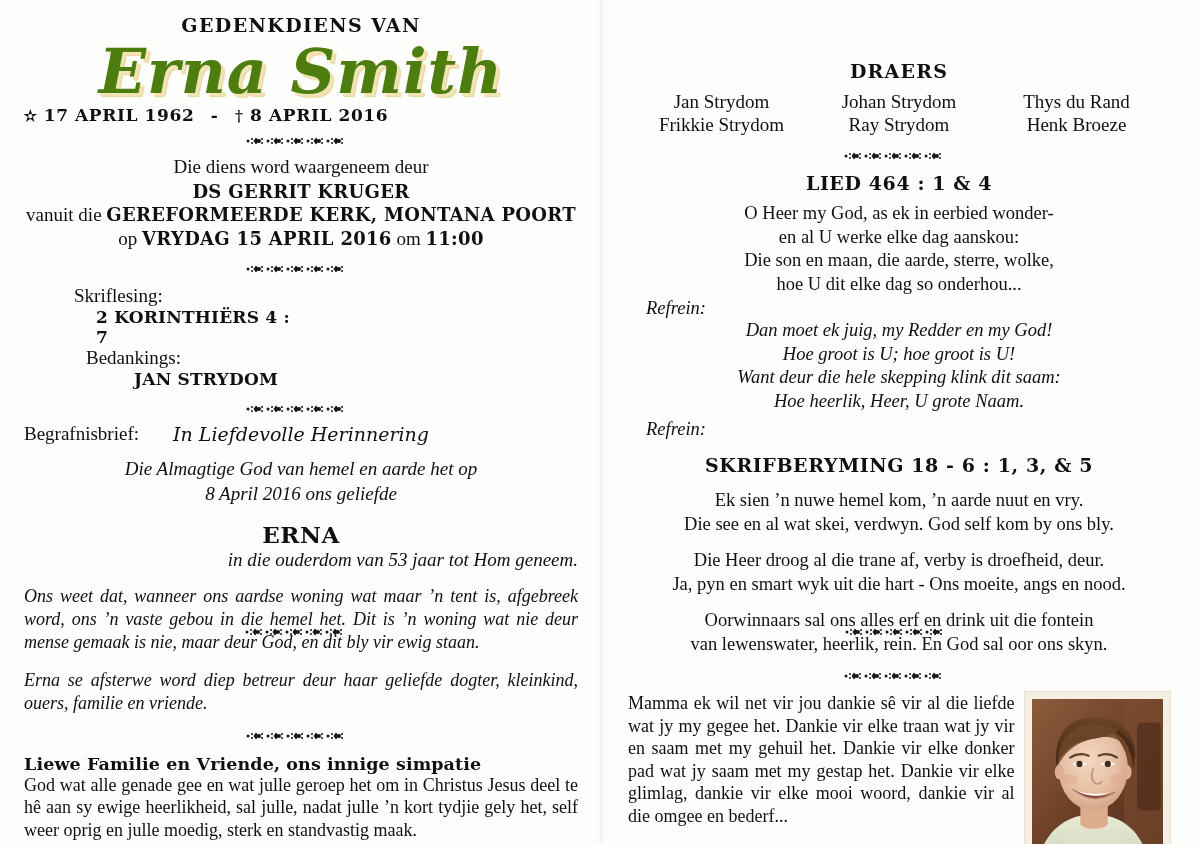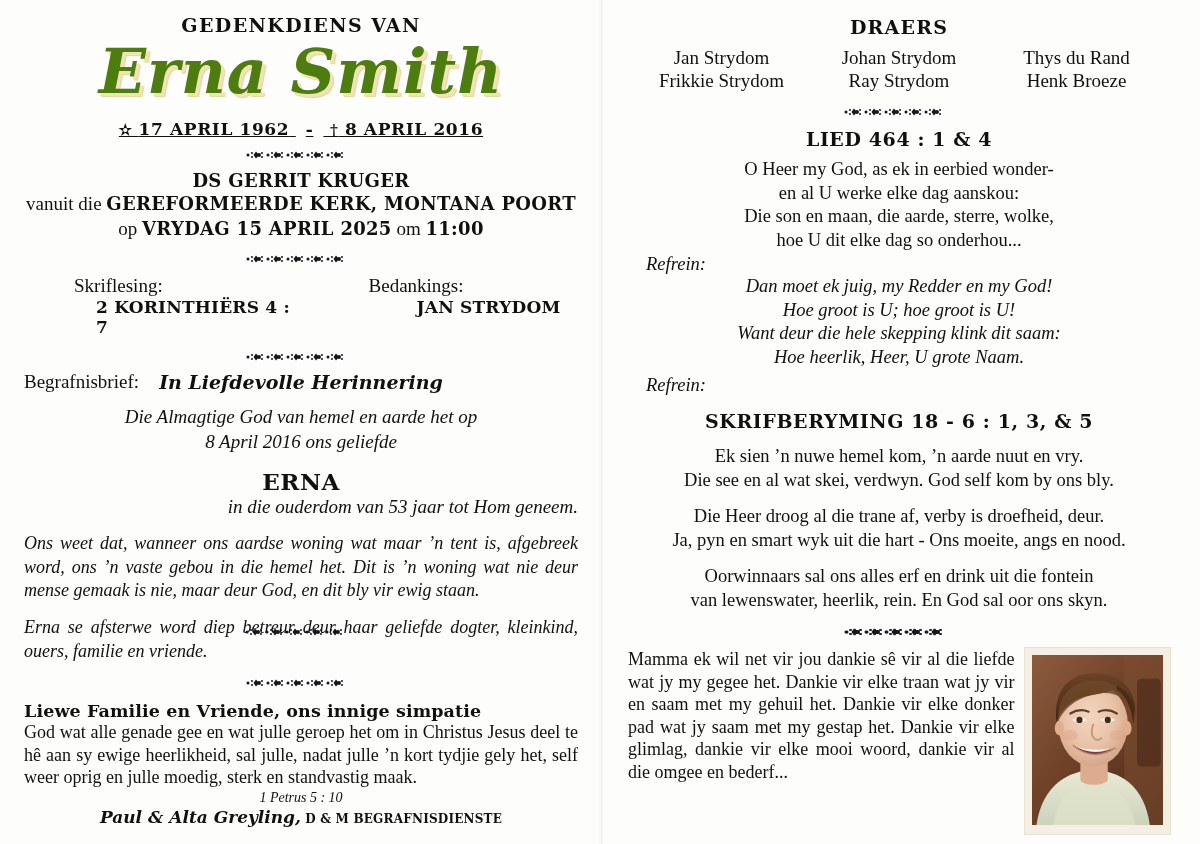--- a/index.html
+++ b/index.html
@@ -20,7 +20,7 @@
   }
   .col{box-sizing:border-box;}
   .col-left{width:600px;padding:6px 22px 0 24px;}
-  .col-right{width:600px;padding:6px 30px 0 28px;}
+  .col-right{width:600px;padding:6px 30px 0 28px;margin-top:44px;}
 
   
   .orn{

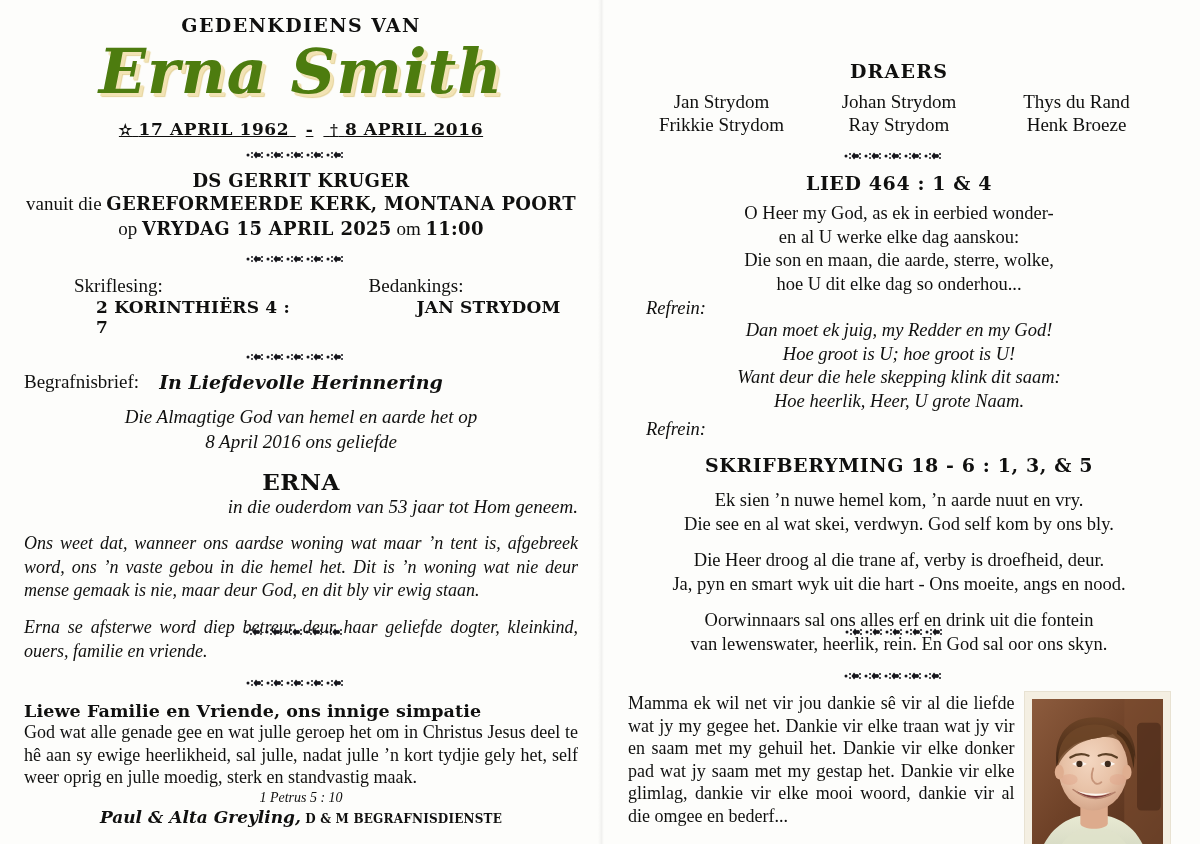--- a/index.html
+++ b/index.html
@@ -56,13 +56,11 @@
     letter-spacing:1px;
   }
   .dates{
-    text-align:center;
     font-family:"DejaVu Serif", serif;
     font-weight:bold;
     font-size:17px;
     letter-spacing:.6px;
-    margin-top:16px;
-    text-decoration:underline;
+    margin-top:2px;
   }
   .dates .sym{font-size:15px;}
   .dates .dash{font-weight:bold;padding:0 10px;}

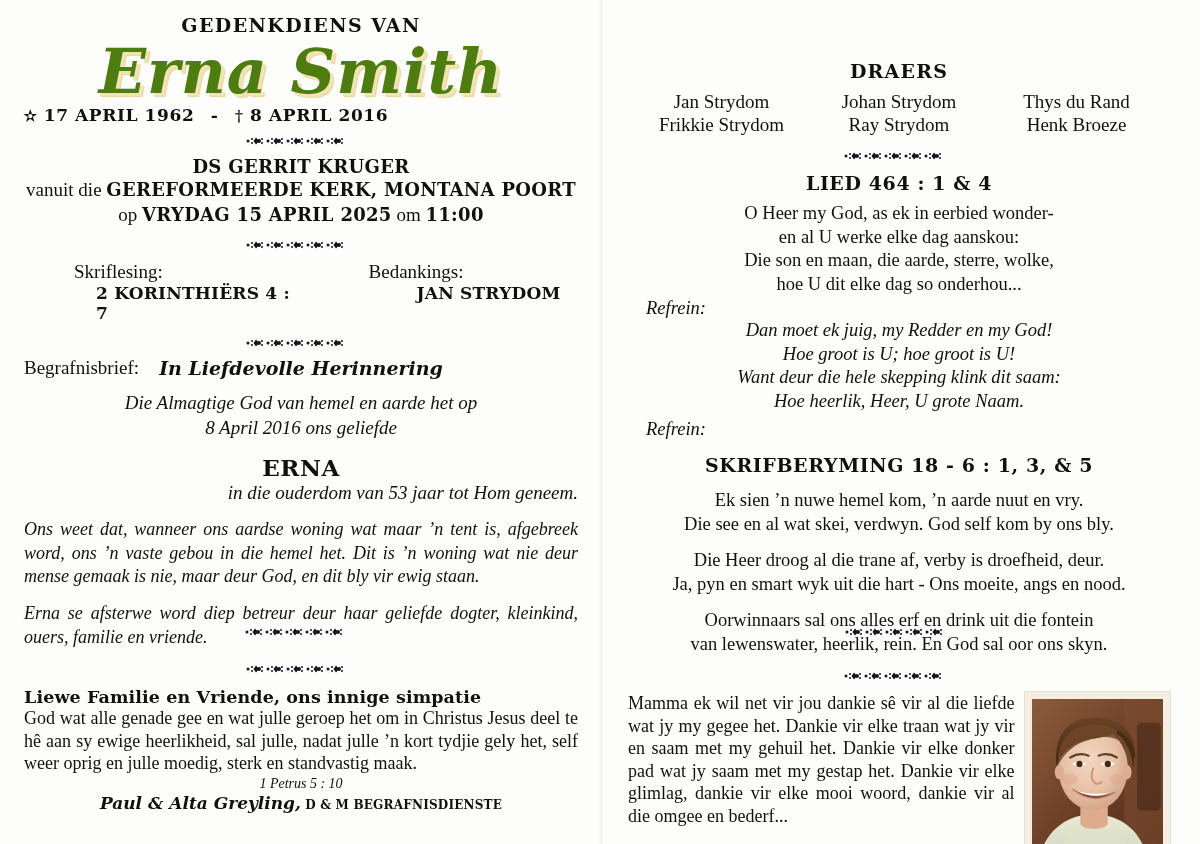--- a/index.html
+++ b/index.html
@@ -207,6 +207,7 @@
     </div>
 
     <div class="svc" style="margin-top:8px;">
+      <div>Die diens word waargeneem deur</div>
       <div class="b">DS GERRIT KRUGER</div>
       <div>
         <span>vanuit die</span>

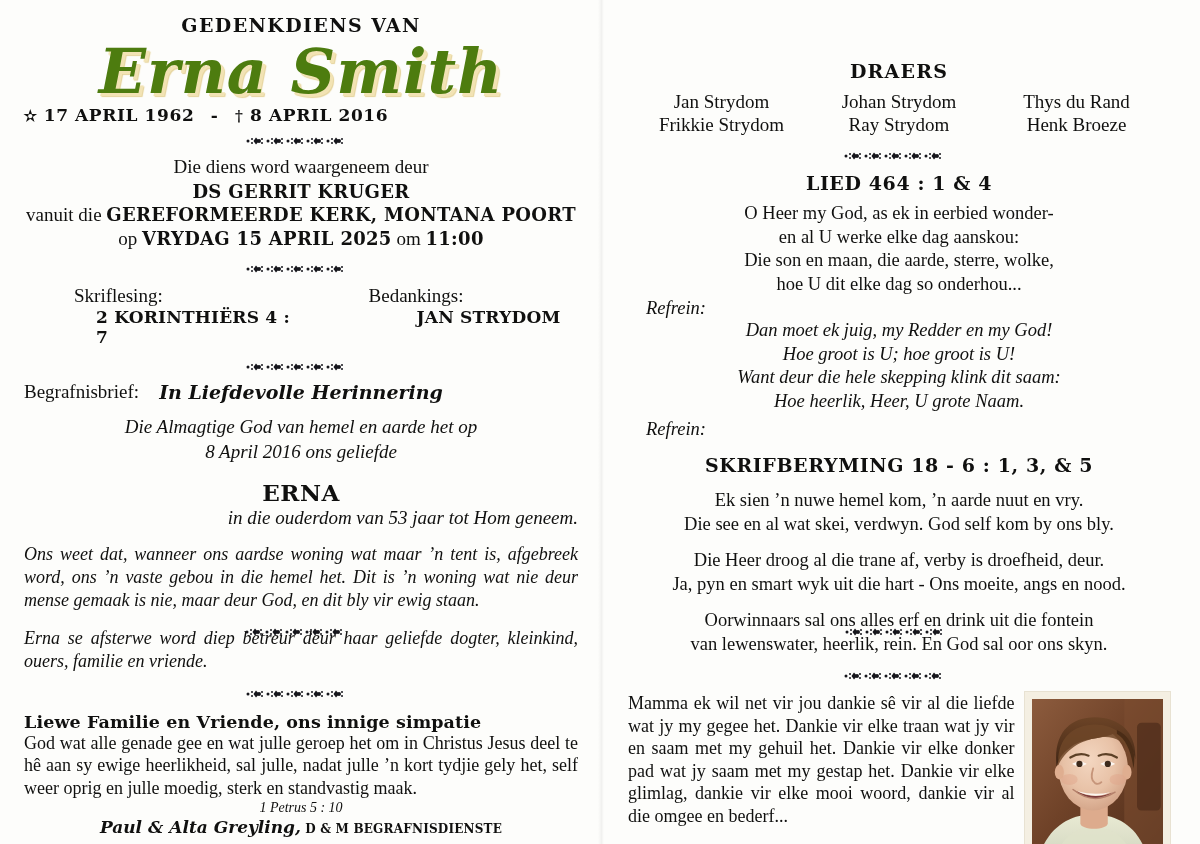--- a/index.html
+++ b/index.html
@@ -215,7 +215,7 @@
       </div>
       <div>
         <span>op</span>
-        <span class="b">VRYDAG 15 APRIL 2025</span>
+        <span class="b">VRYDAG 15 APRIL 2016</span>
         <span>om</span>
         <span class="b">11:00</span>
       </div>

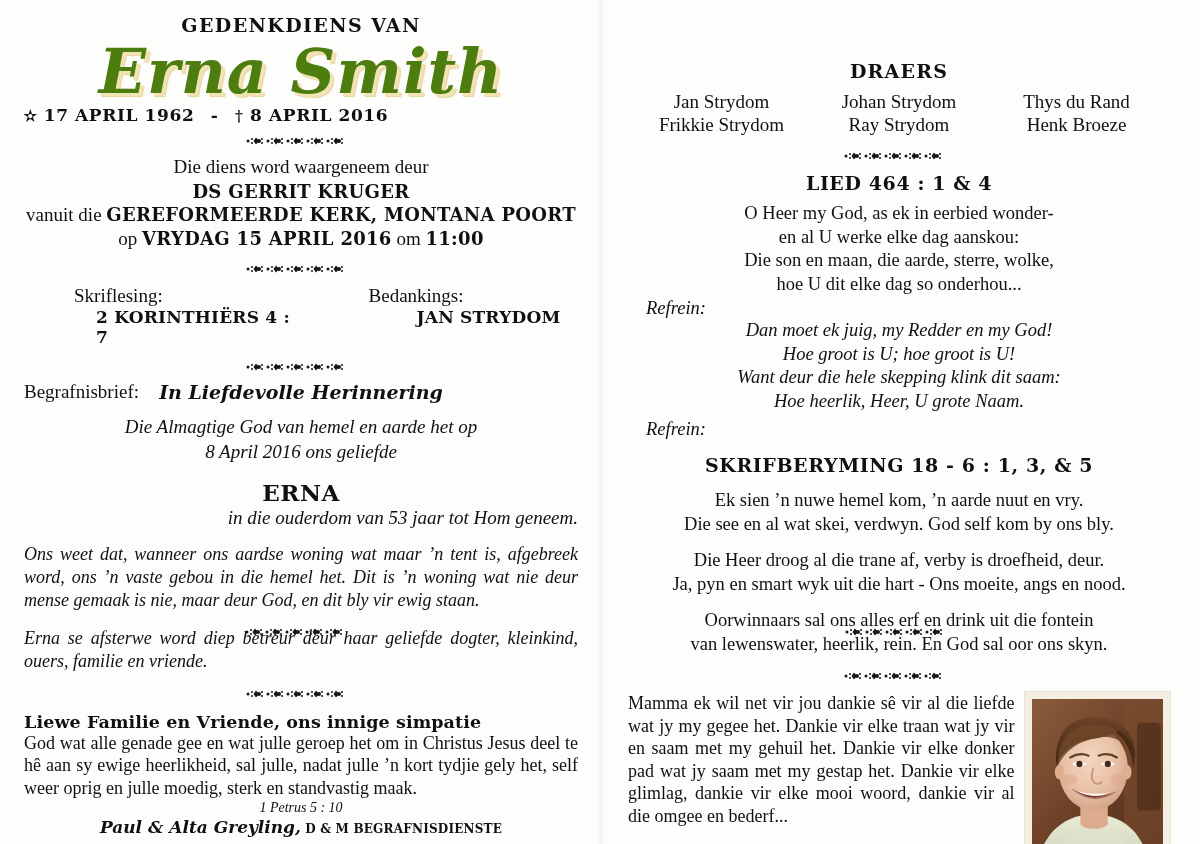--- a/index.html
+++ b/index.html
@@ -273,7 +273,7 @@
       </svg>
     </div>
 
-    <div class="two-col" style="margin-top:10px;">
+    <div class="two-col" style="margin-top:10px;flex-direction:column;">
       <div class="cell cell-a">
         <div class="lbl">Skriflesing:</div>
         <div class="val">2 KORINTHIËRS 4 : 7</div>

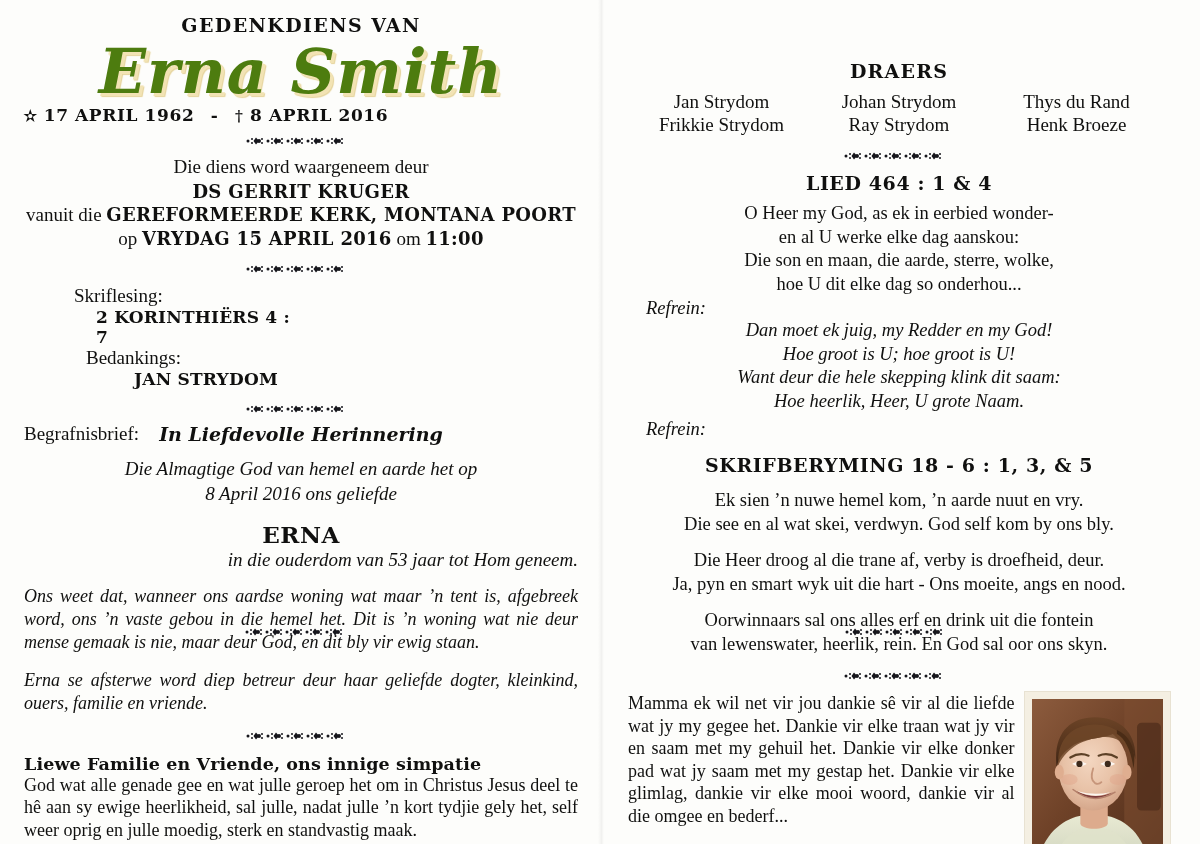--- a/index.html
+++ b/index.html
@@ -81,7 +81,7 @@
   .in-liefde{
     text-align:center;
     font-family:"DejaVu Serif", serif;
-    font-style:italic;font-weight:bold;
+    font-style:italic;font-weight:normal;
     font-size:19px;margin-top:-22px;
   }
   .almag{text-align:center;font-style:italic;font-size:19px;line-height:1.3;margin-top:12px;}

